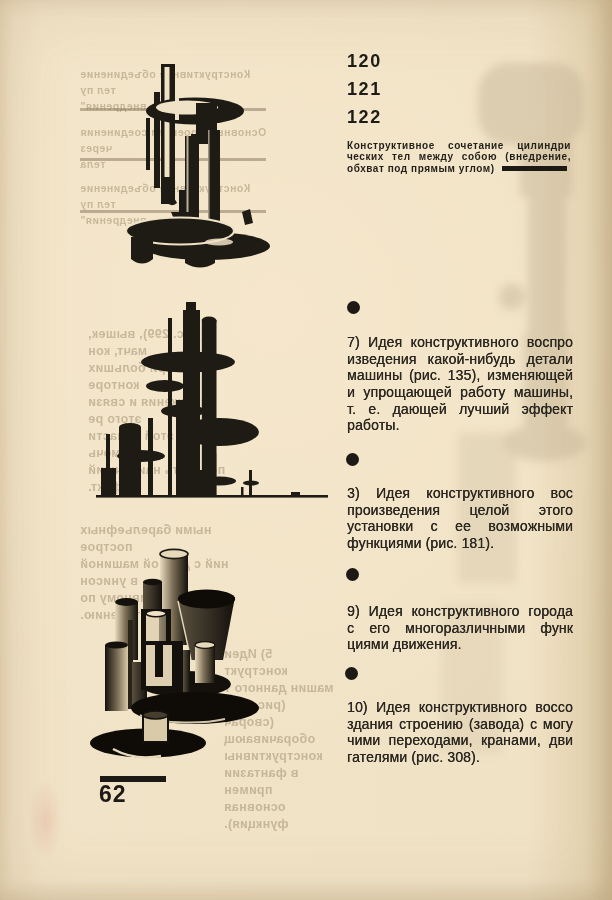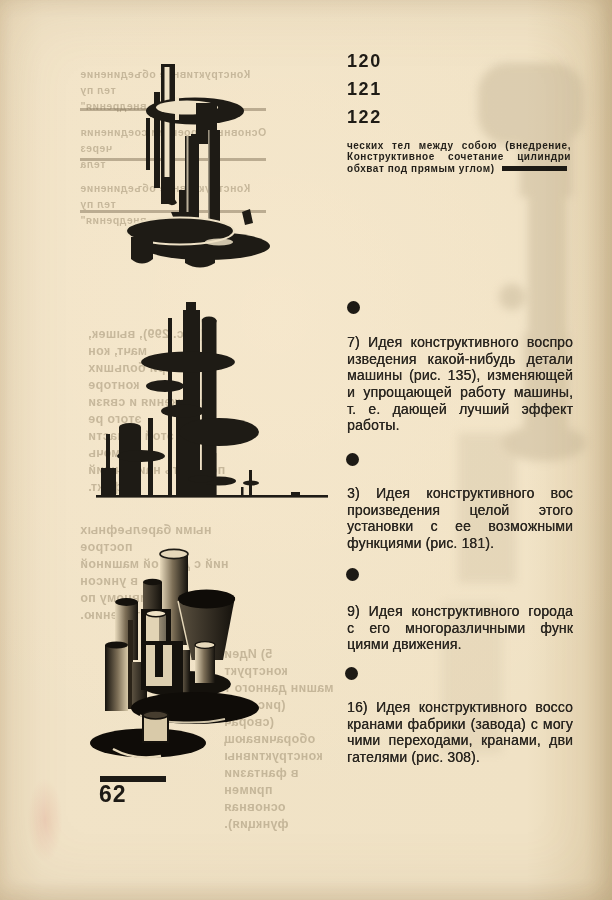--- a/index.html
+++ b/index.html
@@ -234,8 +234,8 @@
   </div>
 
   <div class="abs caption" style="left:347px; top:140px;">
+    <div class="jline">Конструктивное сочетание цилиндри</div>
     <div class="jline">ческих тел между собою (внедрение,</div>
-    <div class="jline">Конструктивное сочетание цилиндри</div>
     <div class="cap-last">
       <span>обхват под прямым углом)</span>
       <div class="rule"></div>

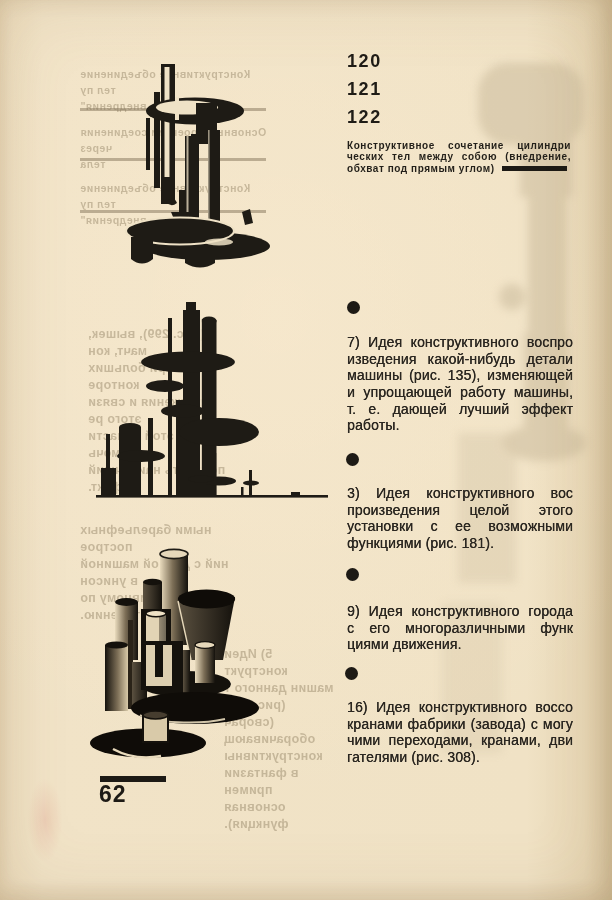--- a/index.html
+++ b/index.html
@@ -270,7 +270,7 @@
   </div>
 
   <div class="abs para" style="left:347px; top:699px;">
-    <div class="jline">16) Идея конструктивного воссо</div>
+    <div class="jline">10) Идея конструктивного воссо</div>
     <div class="jline">кранами фабрики (завода) с могу</div>
     <div class="jline">чими переходами, кранами, дви</div>
     <div class="jline last">гателями (рис. 308).</div>

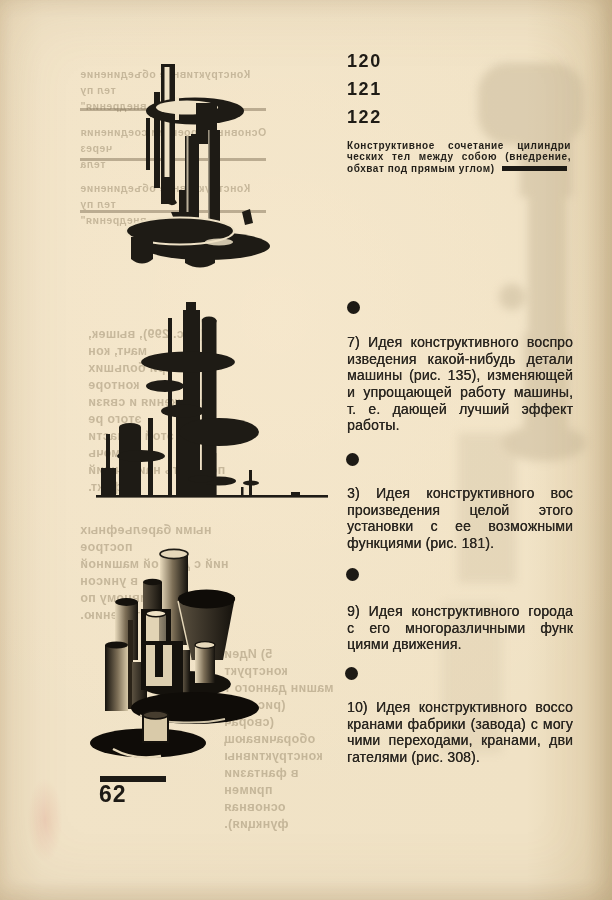--- a/index.html
+++ b/index.html
@@ -271,7 +271,7 @@
 
   <div class="abs para" style="left:347px; top:699px;">
     <div class="jline">10) Идея конструктивного воссо</div>
-    <div class="jline">кранами фабрики (завода) с могу</div>
+    <div class="jline">здания строению (завода) с могу</div>
     <div class="jline">чими переходами, кранами, дви</div>
     <div class="jline last">гателями (рис. 308).</div>
   </div>

